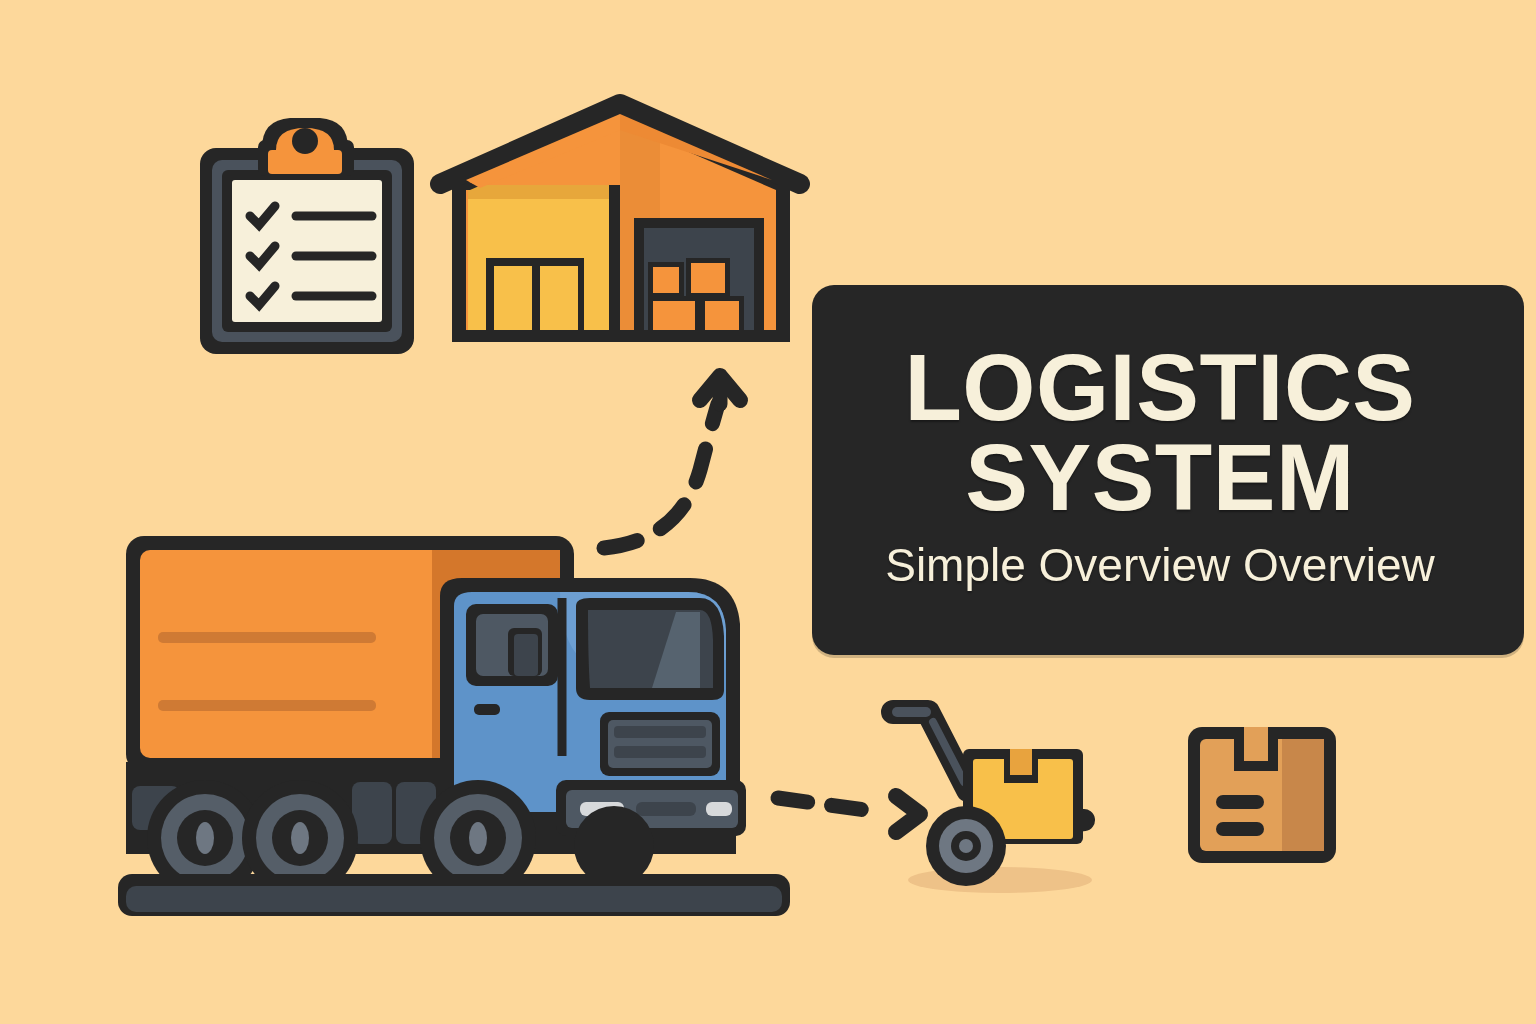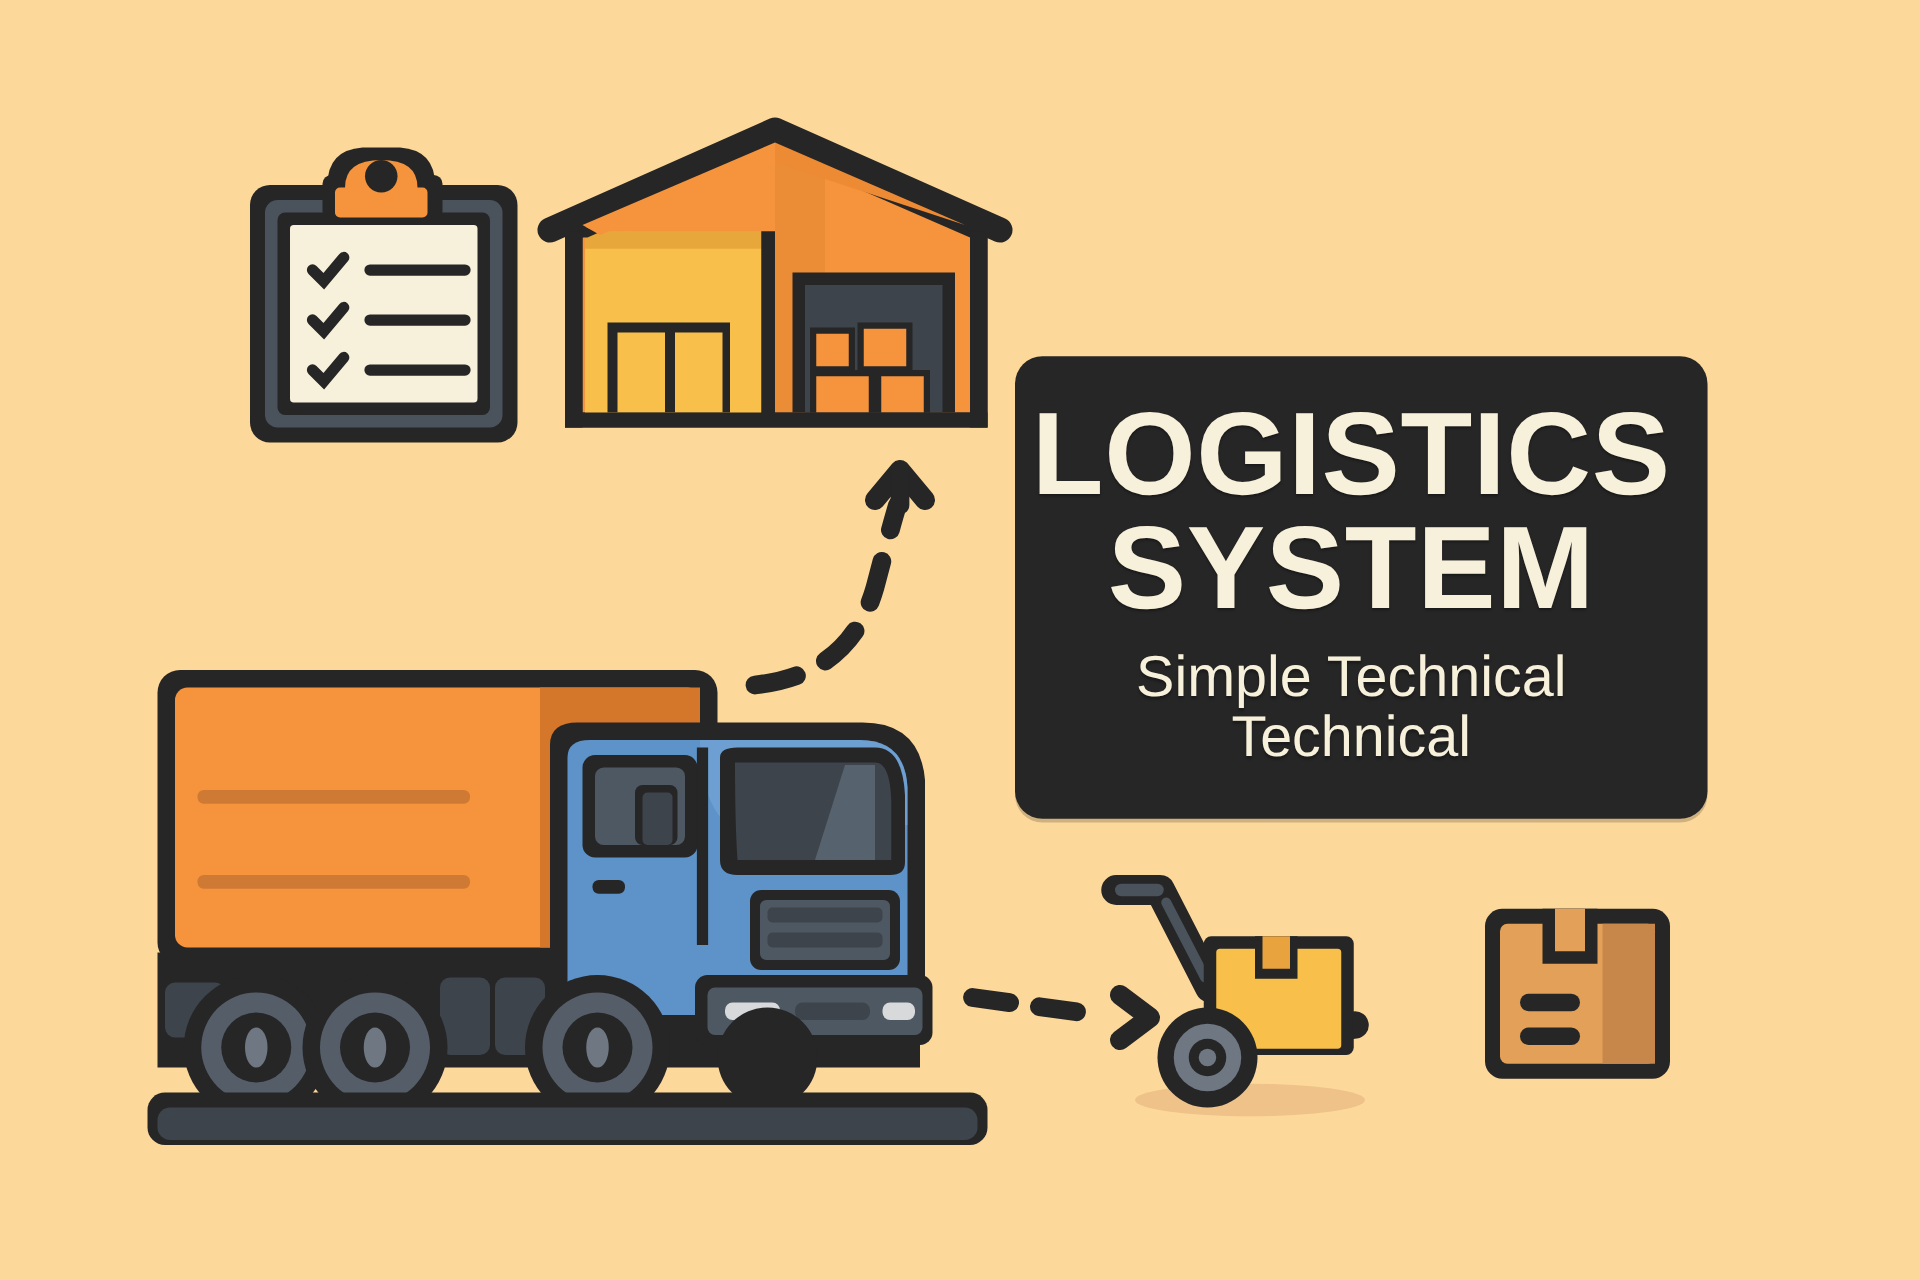--- a/index.html
+++ b/index.html
@@ -29,7 +29,7 @@
     position: absolute;
     left: 812px;
     top: 285px;
-    width: 554px;
+    width: 712px;
     height: 370px;
     background: #262626;
     border-radius: 22px;

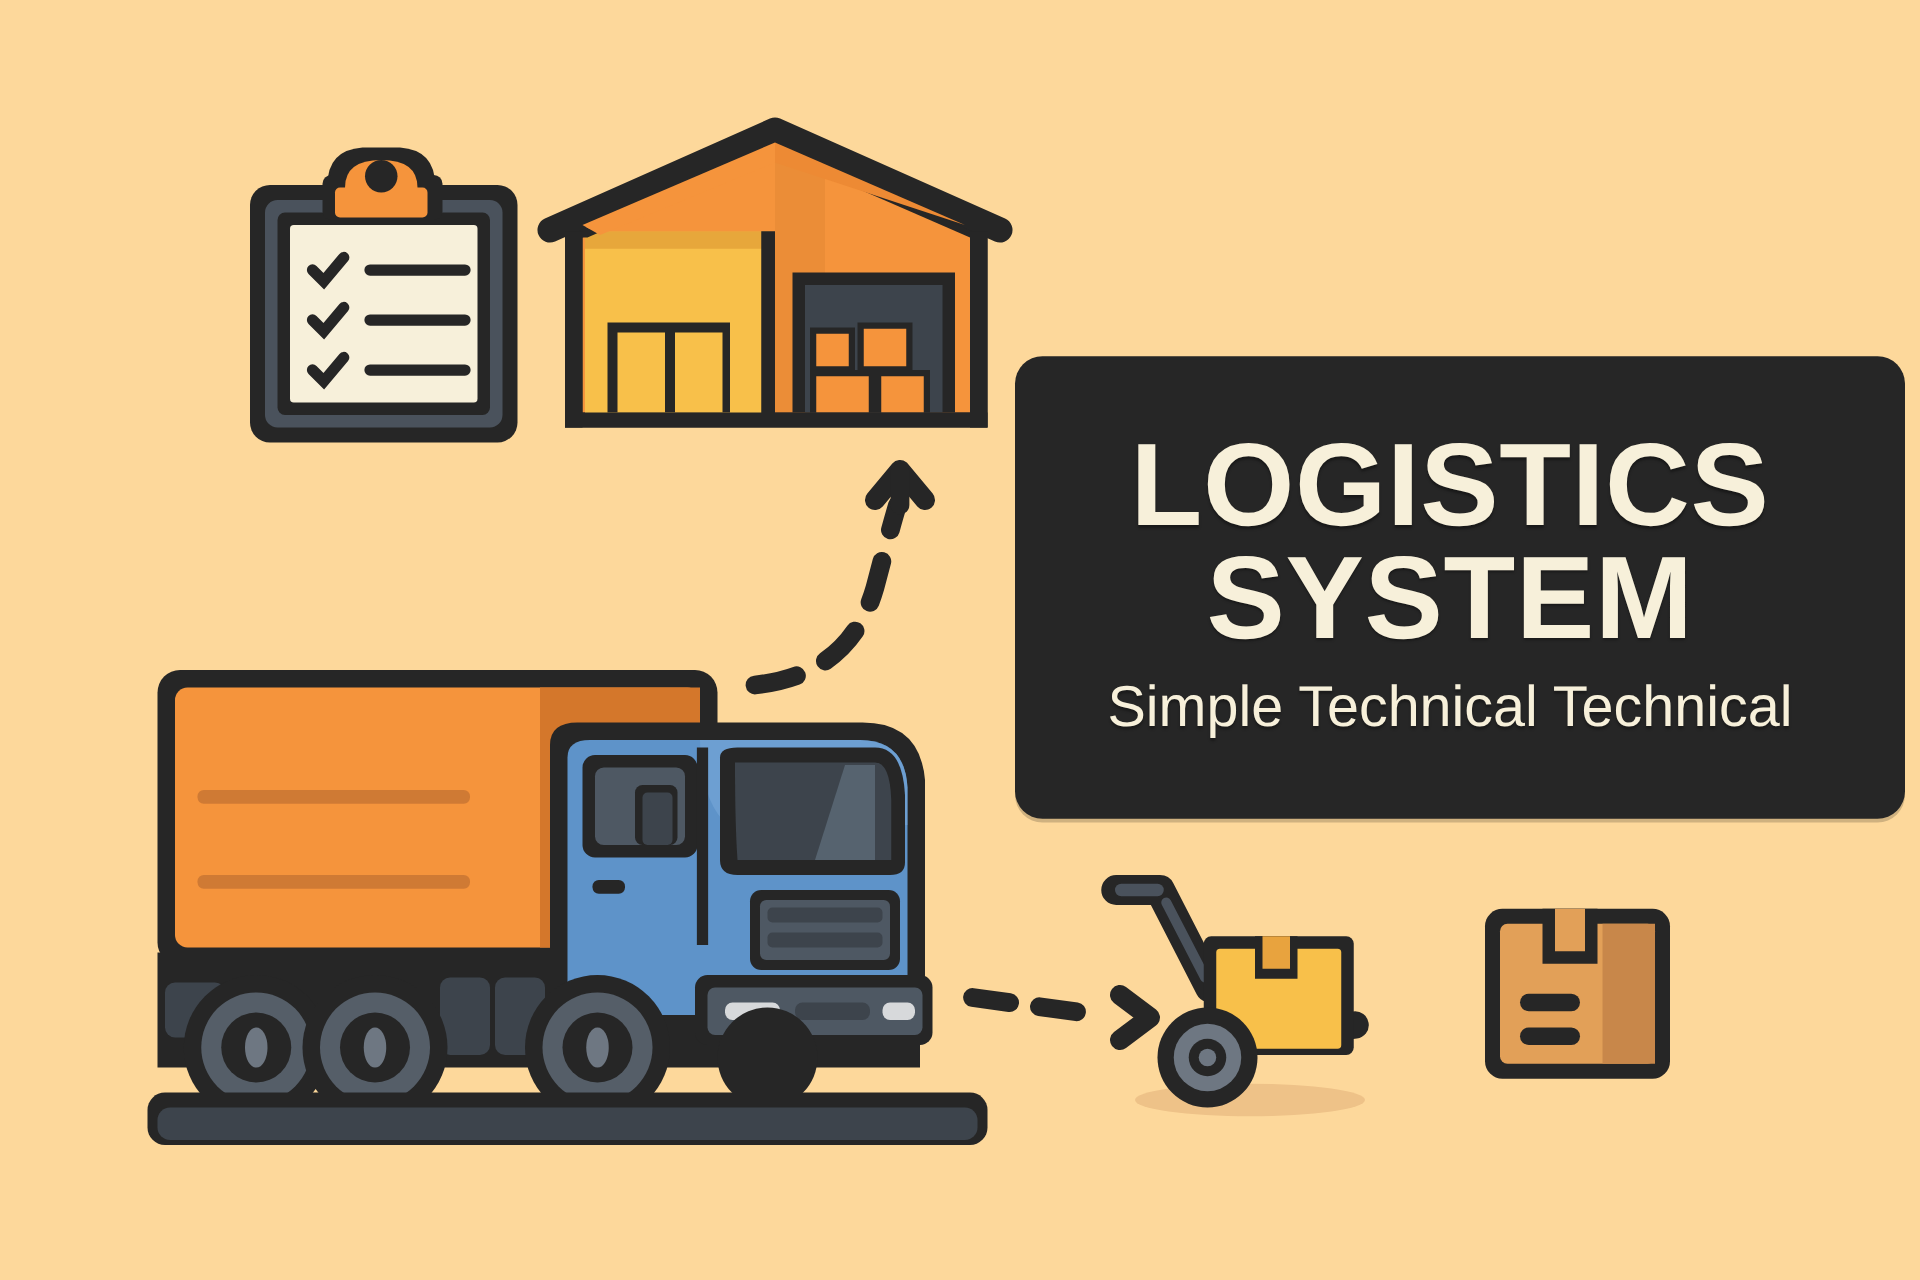--- a/index.html
+++ b/index.html
@@ -272,7 +272,7 @@
   <div class="title-card">
     <div class="title-main">LOGISTICS
 SYSTEM</div>
-    <div class="title-sub">Simple Technical Technical</div>
+    <div class="title-sub">Simple Overview Overview</div>
   </div>
 
 </div>

